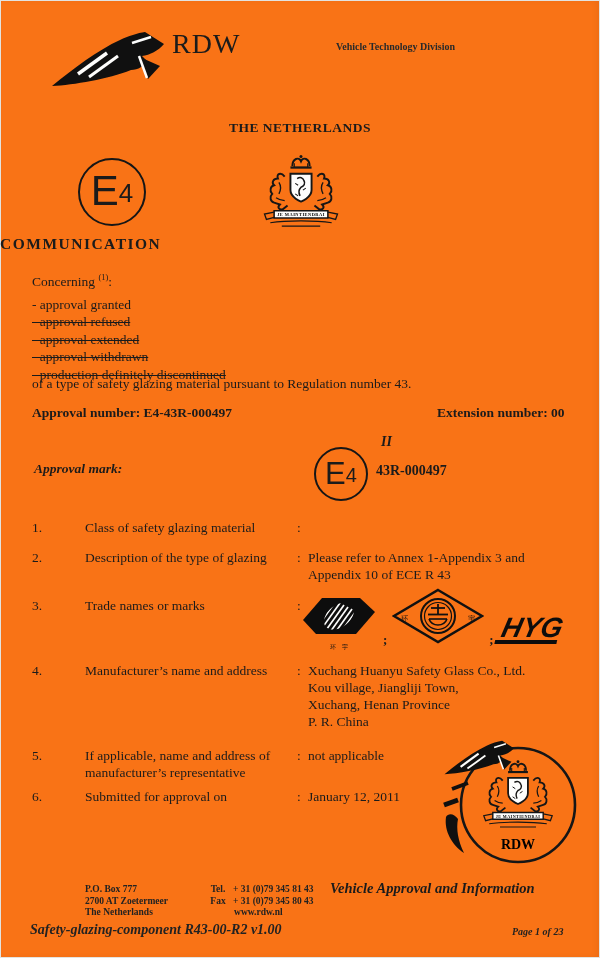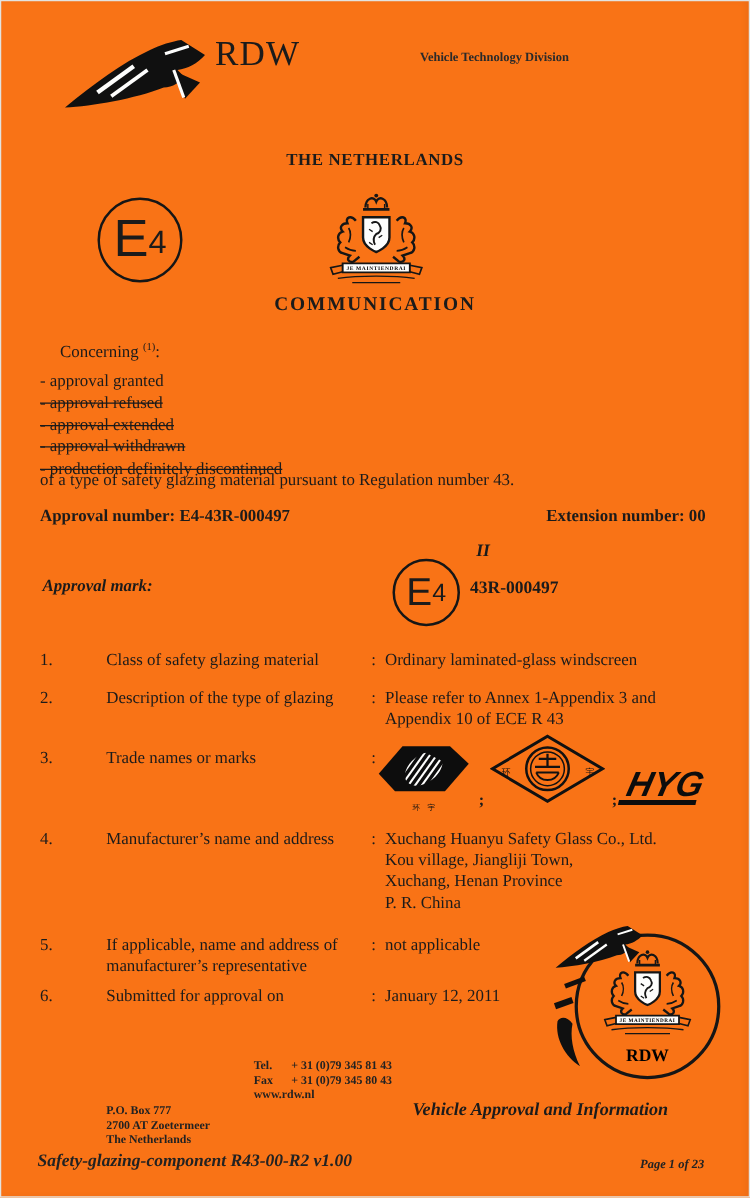--- a/index.html
+++ b/index.html
@@ -22,7 +22,7 @@
   .country{left:0;top:120px;width:600px;text-align:center;font-size:13.5px;font-weight:bold;letter-spacing:.5px;}
   .country-native{left:0;top:135px;width:600px;text-align:center;font-size:13px;letter-spacing:4.5px;}
   .coa-wrap{left:253px;top:152px;width:96px;height:80px;}
-  .doc-type{left:0;top:235px;width:600px;text-align:center;font-size:15.5px;font-weight:bold;letter-spacing:1.5px;}
+  .doc-type{left:0;top:235px;width:600px;text-align:left;font-size:15.5px;font-weight:bold;letter-spacing:1.5px;}
   
   .concerning-h{left:48px;top:272px;font-size:13.5px;}
   .concerning-h sup{font-size:8.5px;}

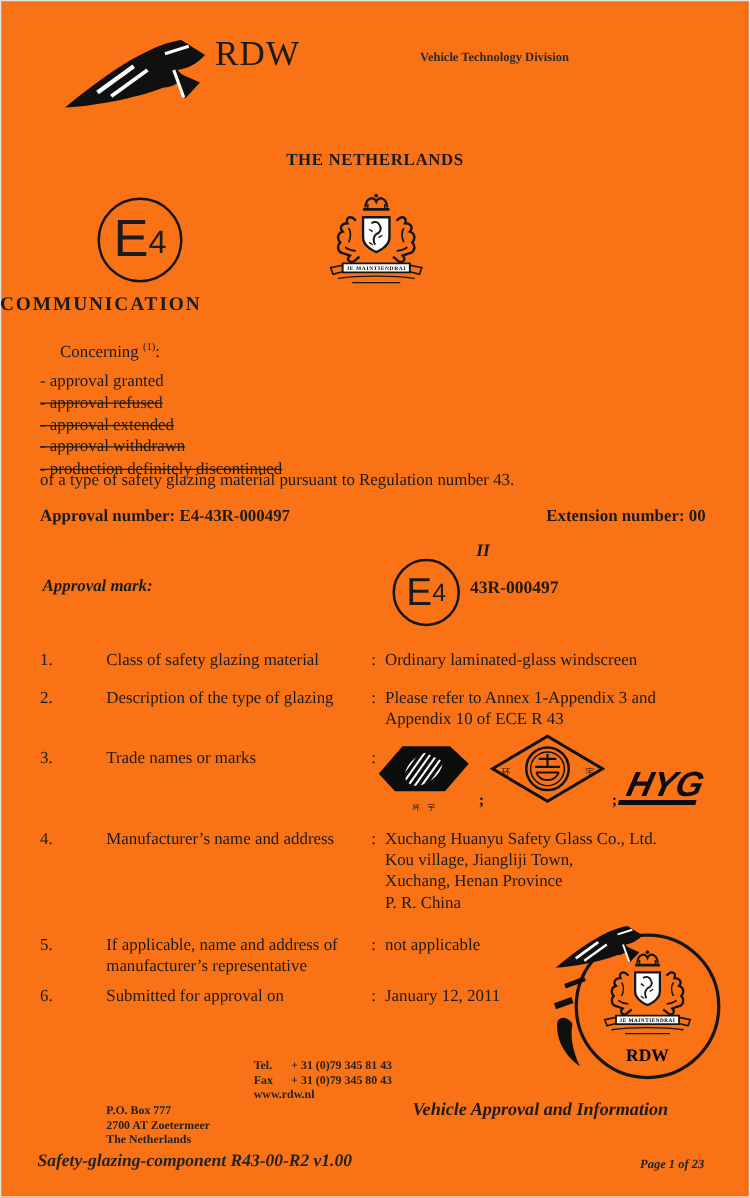--- a/index.html
+++ b/index.html
@@ -24,7 +24,7 @@
   .coa-wrap{left:253px;top:152px;width:96px;height:80px;}
   .doc-type{left:0;top:235px;width:600px;text-align:left;font-size:15.5px;font-weight:bold;letter-spacing:1.5px;}
   
-  .concerning-h{left:48px;top:272px;font-size:13.5px;}
+  .concerning-h{left:32px;top:272px;font-size:13.5px;}
   .concerning-h sup{font-size:8.5px;}
   .concerning-list{left:32px;top:296px;font-size:13.5px;line-height:17.4px;}
   .strike{text-decoration:line-through;text-decoration-thickness:1.4px;}

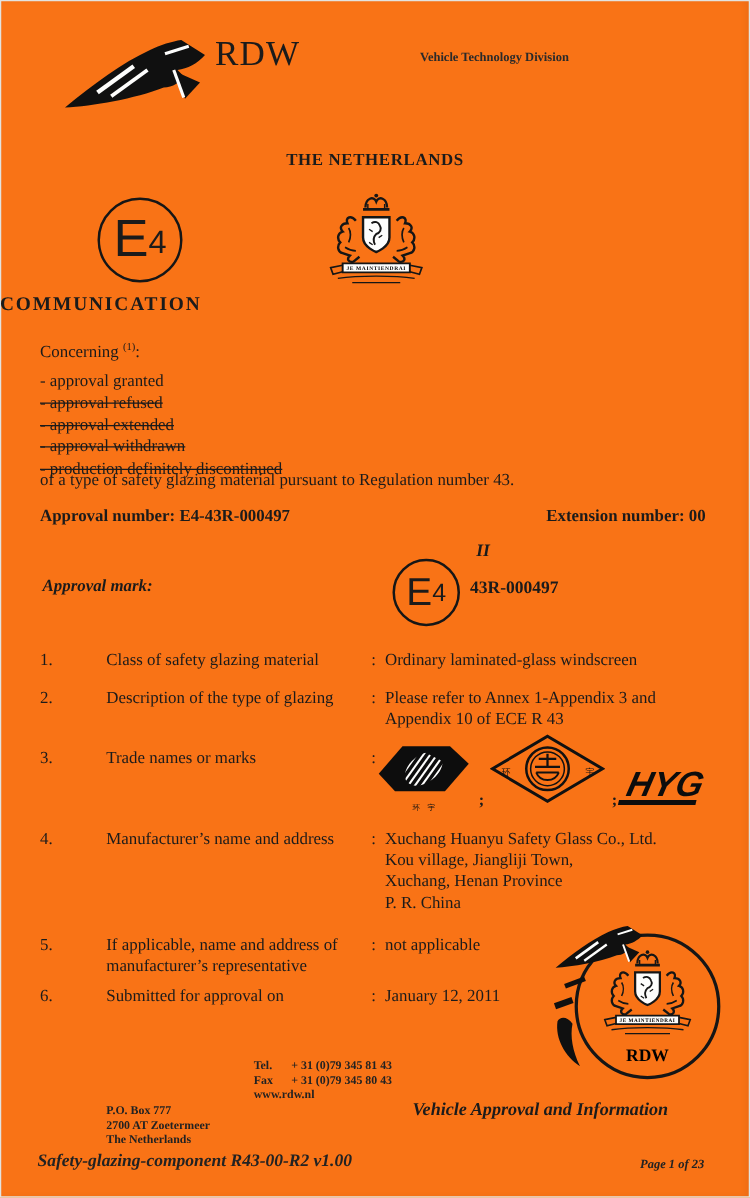--- a/index.html
+++ b/index.html
@@ -152,7 +152,6 @@
     <div class="no">1.</div>
     <div class="lab">Class of safety glazing material</div>
     <div class="col">:</div>
-    <div class="val">Ordinary laminated-glass windscreen</div>
   </div>
   <div class="row r2">
     <div class="no">2.</div>

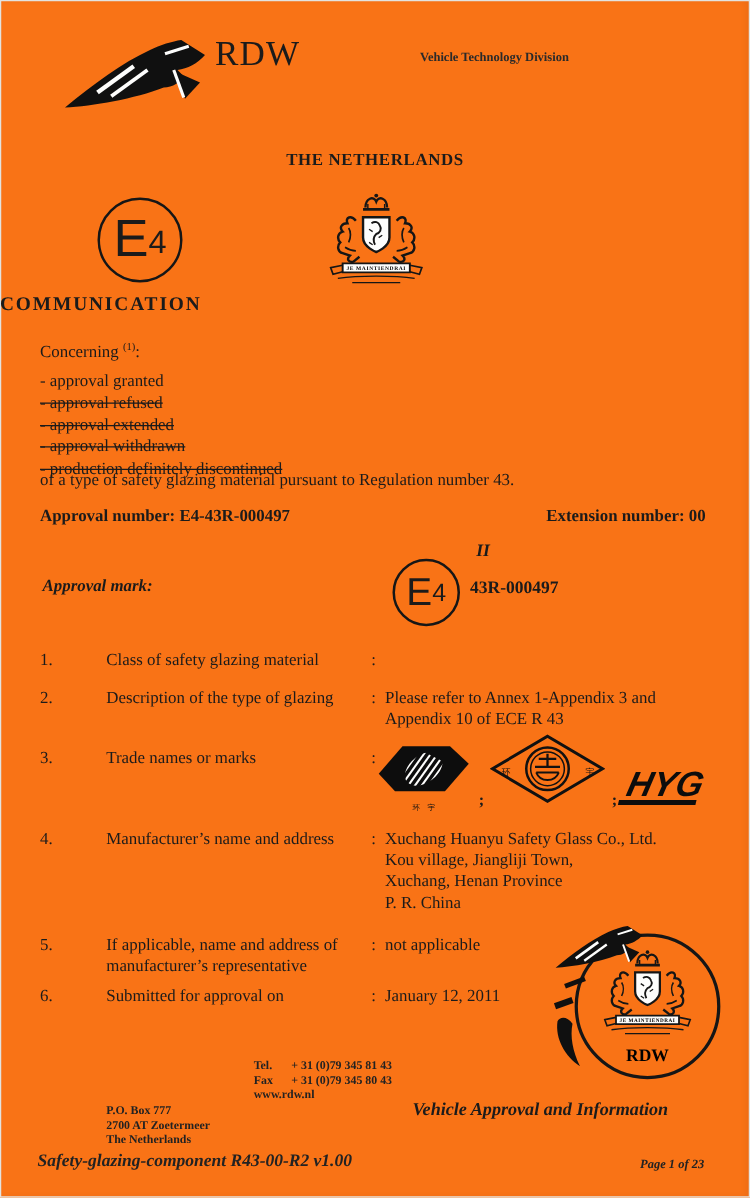--- a/index.html
+++ b/index.html
@@ -60,7 +60,7 @@
   .stamp{left:434px;top:733px;width:156px;height:142px;}
   
   .f-addr{left:85px;top:884px;font-size:9.5px;line-height:11.5px;font-weight:bold;color:#222;}
-  .f-contact{left:203px;top:848px;font-size:9.5px;line-height:11.5px;font-weight:bold;color:#222;}
+  .f-contact{left:203px;top:884px;font-size:9.5px;line-height:11.5px;font-weight:bold;color:#222;text-align:center;}
   .f-contact .lbl{display:inline-block;width:30px;}
   .f-division{left:330px;top:880px;font-size:14.5px;font-weight:bold;font-style:italic;}
   .doc-ref{left:30px;top:922px;font-size:14px;font-style:italic;font-weight:bold;color:#222;}

